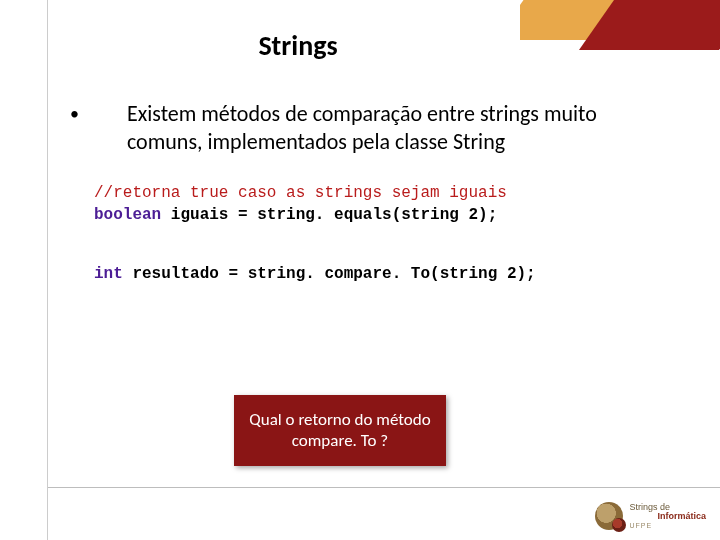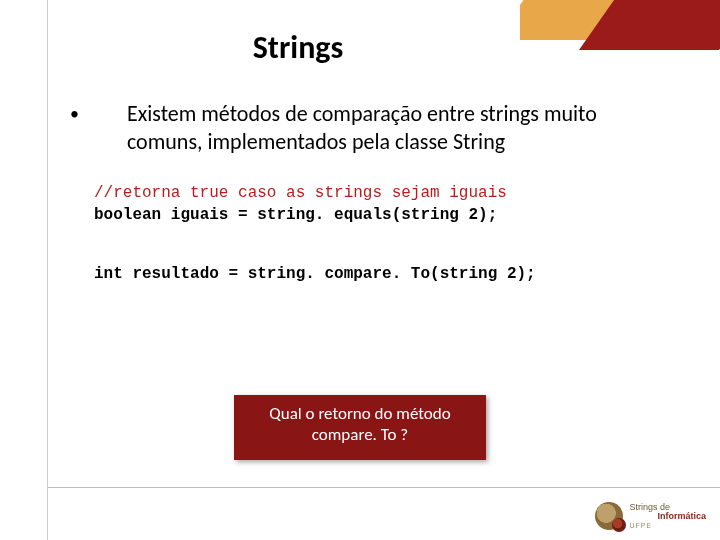--- a/index.html
+++ b/index.html
@@ -42,7 +42,7 @@
     position: absolute;
     top: 28px; left: 0; width: 596px;
     text-align: center;
-    font-size: 32px;
+    font-size: 28px;
     font-weight: 700;
     color: #000;
   }

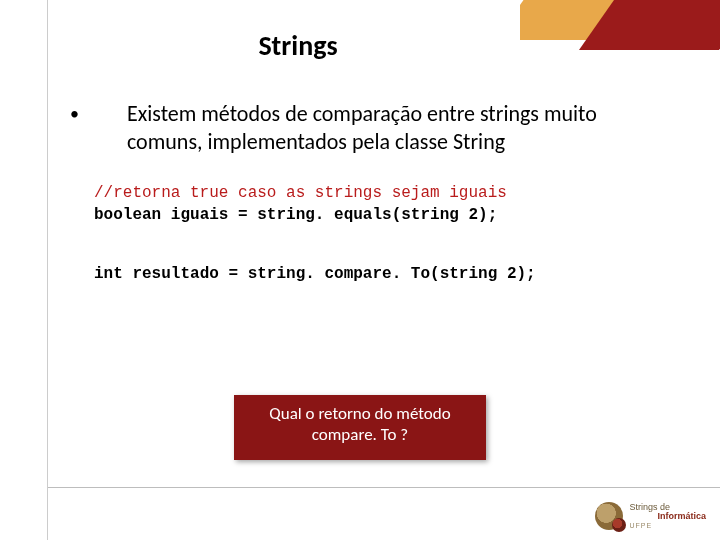--- a/index.html
+++ b/index.html
@@ -69,7 +69,7 @@
   .code-block.second { margin-top: 38px; }
   .comment { color: #b91c1c; }
   .code-line { color: #000; font-weight: 700; }
-  .kw { color: #000000; }
+  .kw { color: #4c1d95; }
   .callout {
     position: absolute;
     left: 234px; top: 395px;

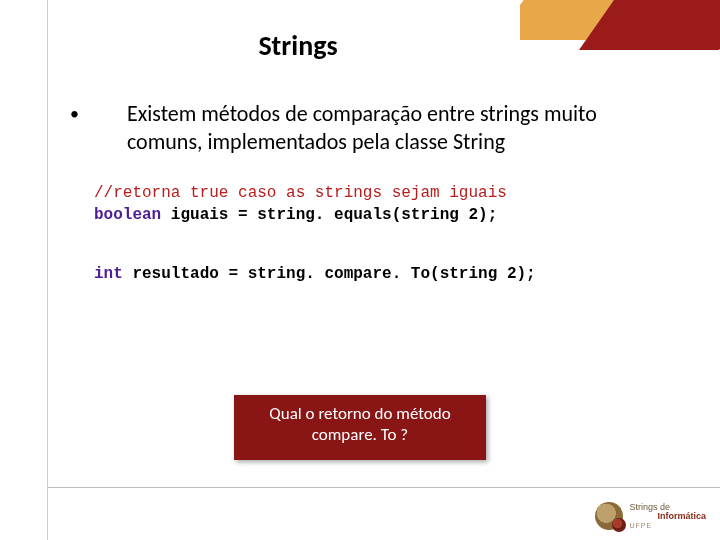--- a/index.html
+++ b/index.html
@@ -73,8 +73,8 @@
   .callout {
     position: absolute;
     left: 234px; top: 395px;
-    width: 252px;
-    padding: 8px 10px 14px 10px;
+    width: 212px;
+    padding: 14px 10px 14px 10px;
     background: #8a1515;
     color: #fff;
     font-size: 17px;

